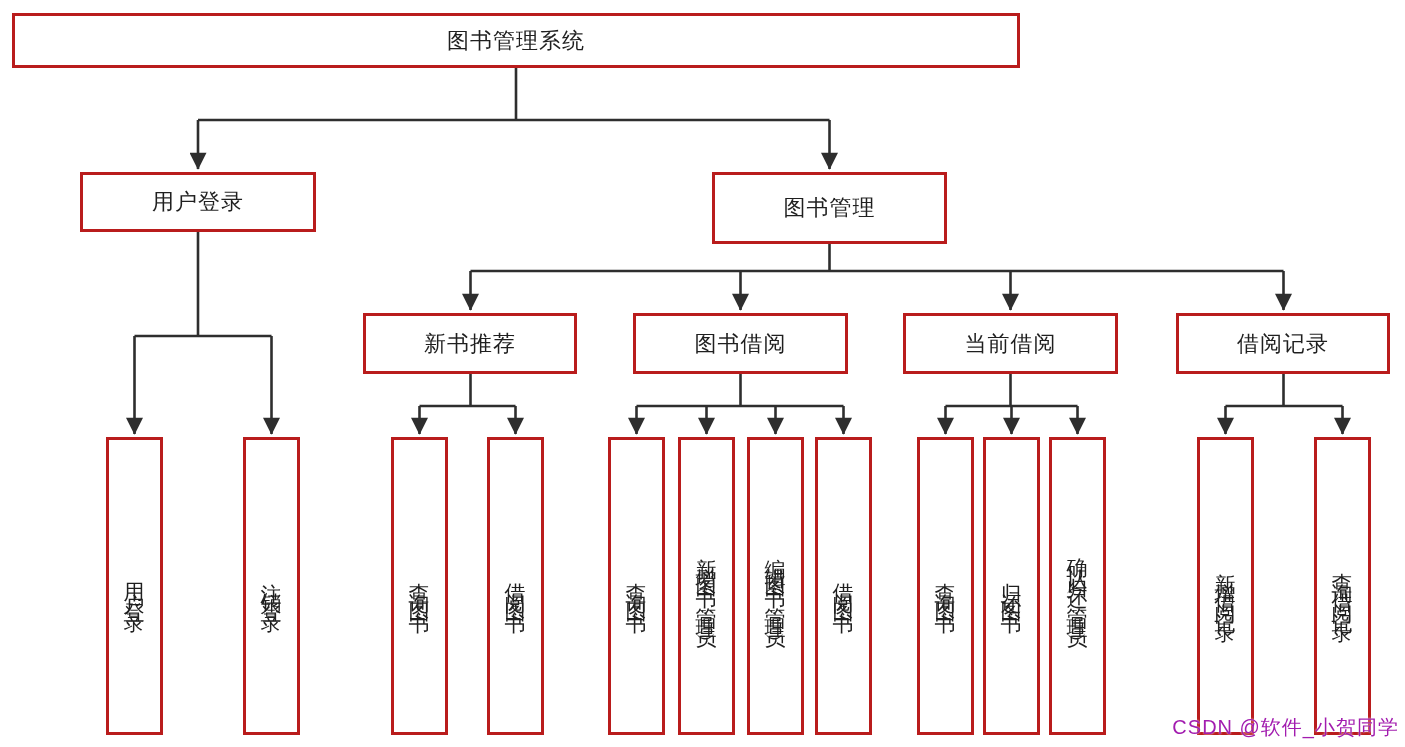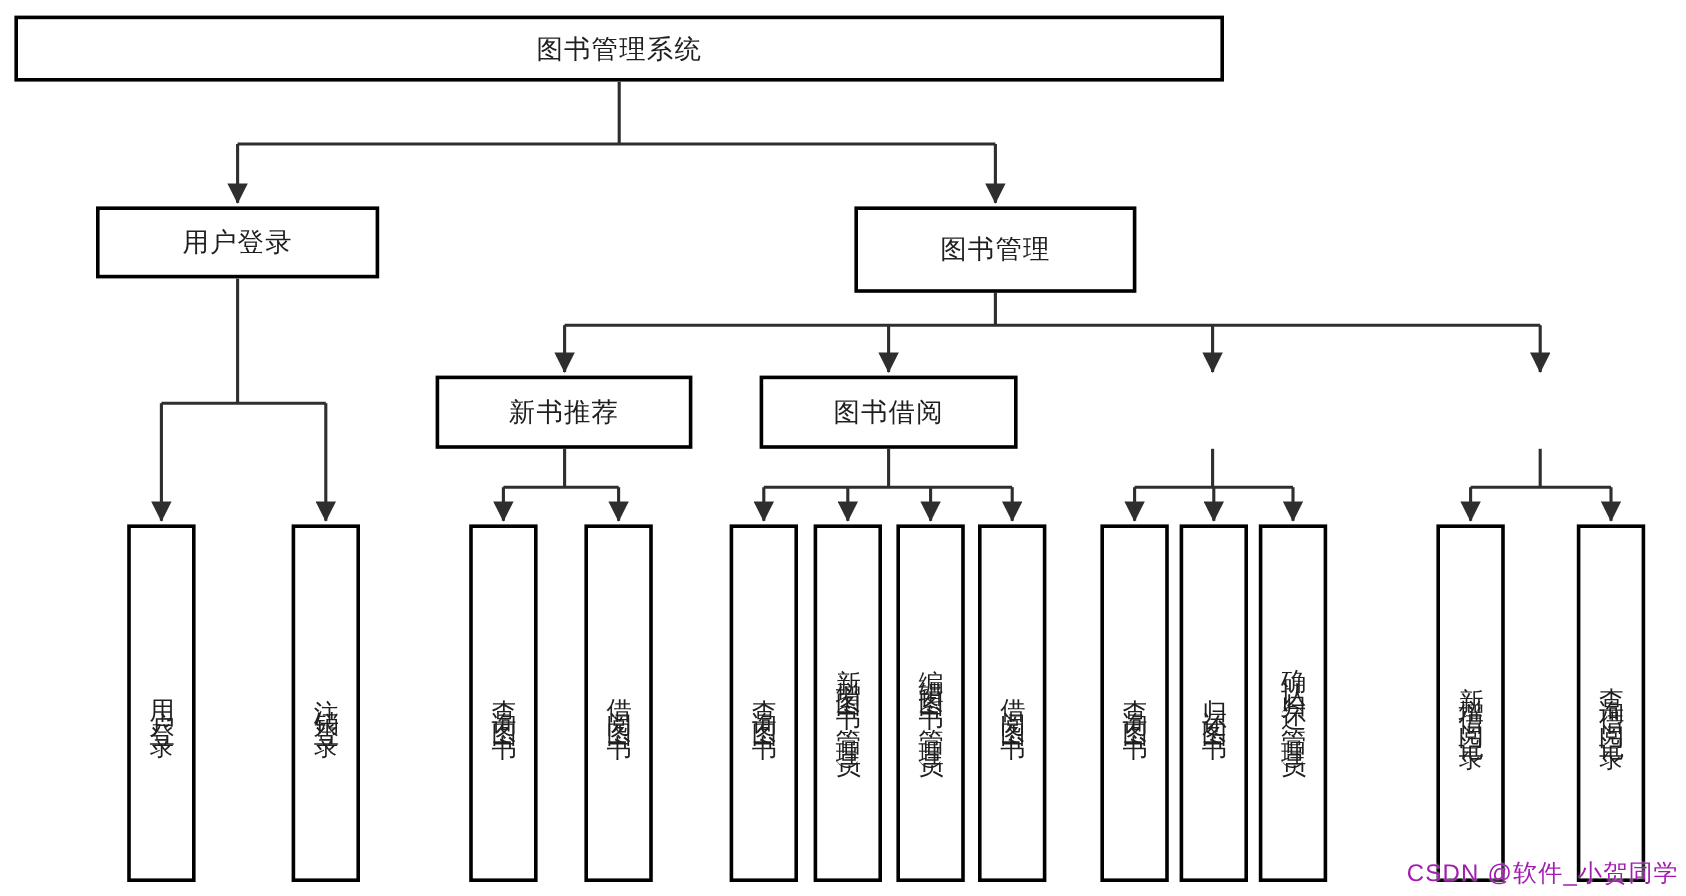--- a/index.html
+++ b/index.html
@@ -15,7 +15,7 @@
     position:absolute;
     box-sizing:border-box;
     background:#ffffff;
-    border:3px solid #000000;
+    border:3px solid #b91c1c;
     display:flex;
     align-items:center;
     justify-content:center;

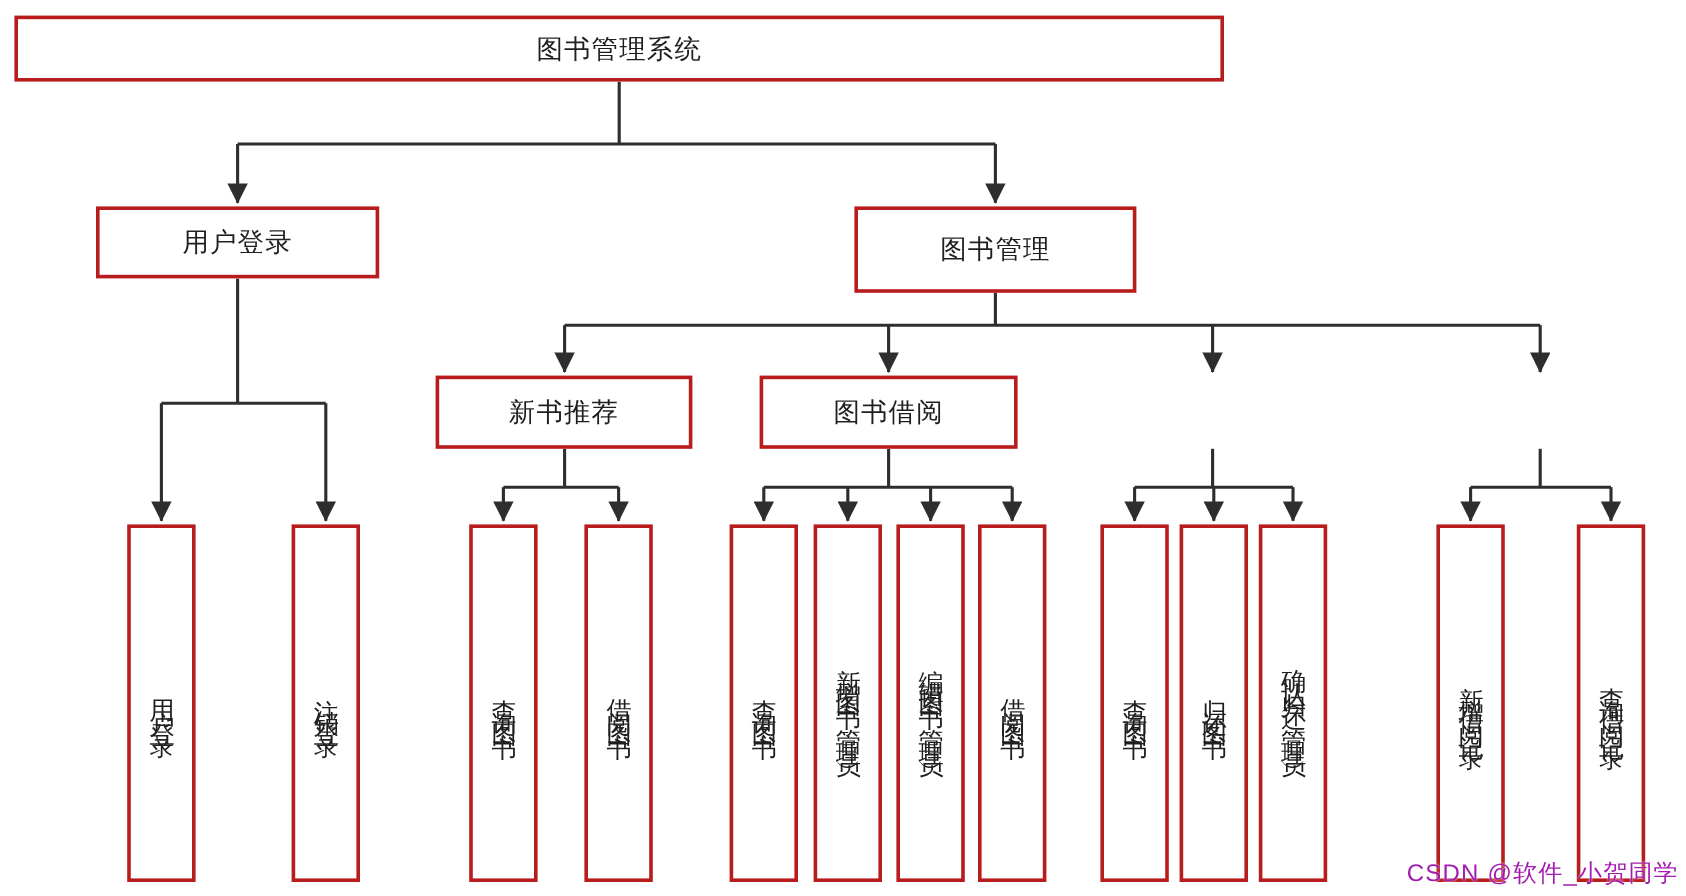--- a/index.html
+++ b/index.html
@@ -125,6 +125,7 @@
 
   <div class="node n-book-borrow">图书借阅</div>
   <div class="node n-new-book-rec">新书推荐</div>
+  <div class="node n-current-borrow">当前借阅</div>
 
   <div class="node leaf l1">用户登录</div>
   <div class="node leaf l2">注销登录</div>

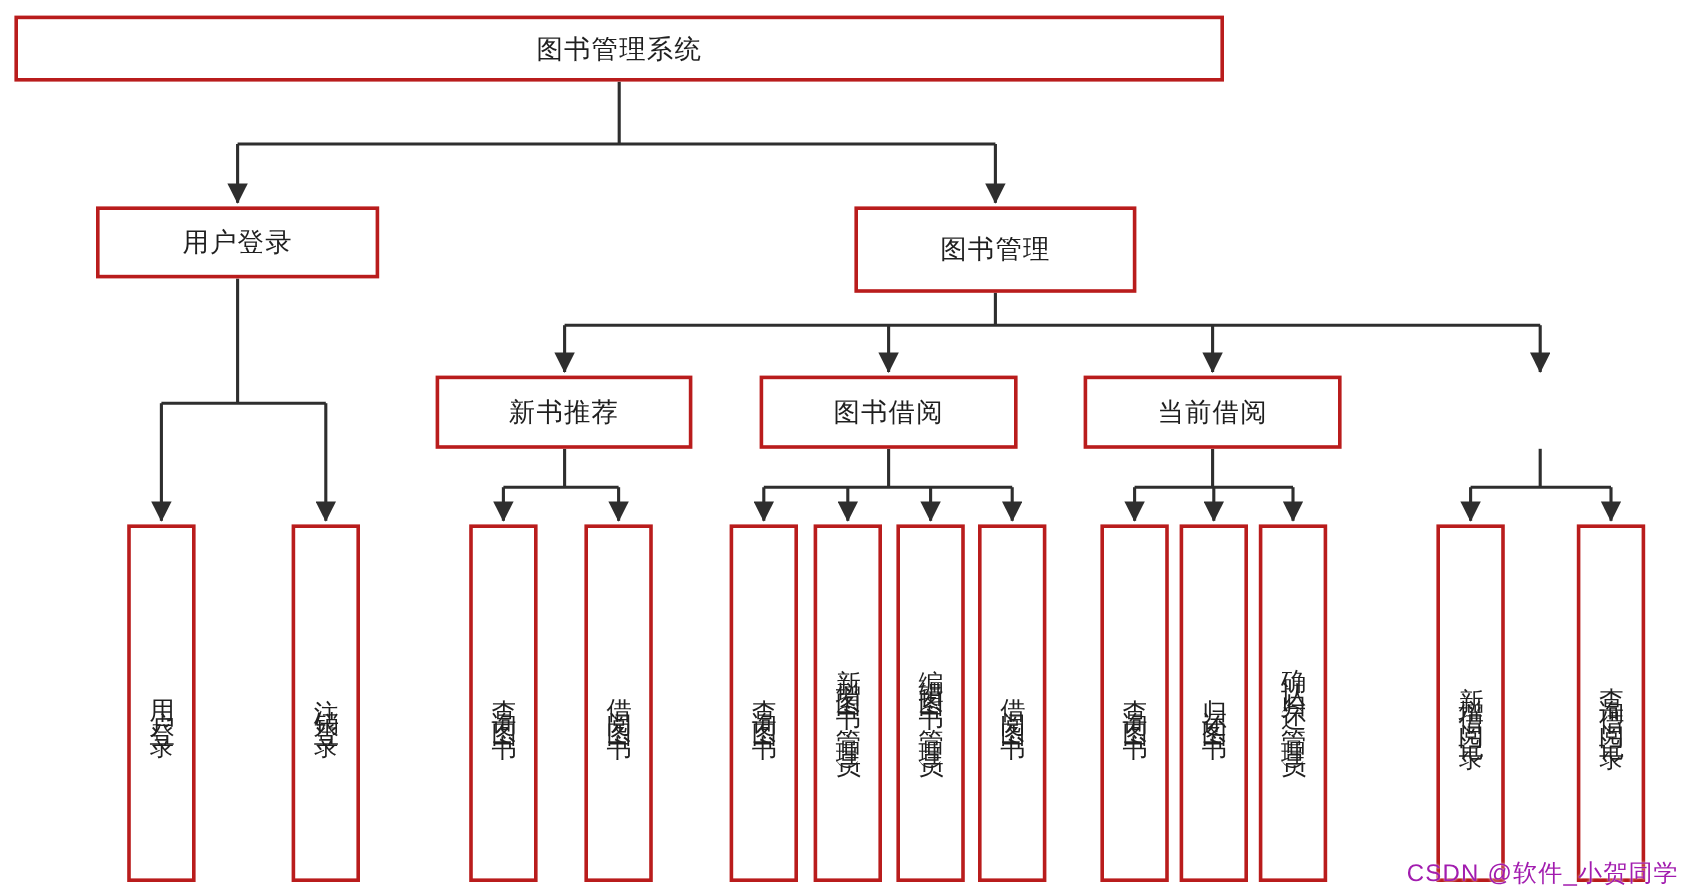--- a/index.html
+++ b/index.html
@@ -126,6 +126,7 @@
   <div class="node n-book-borrow">图书借阅</div>
   <div class="node n-new-book-rec">新书推荐</div>
   <div class="node n-current-borrow">当前借阅</div>
+  <div class="node n-borrow-records">借阅记录</div>
 
   <div class="node leaf l1">用户登录</div>
   <div class="node leaf l2">注销登录</div>

